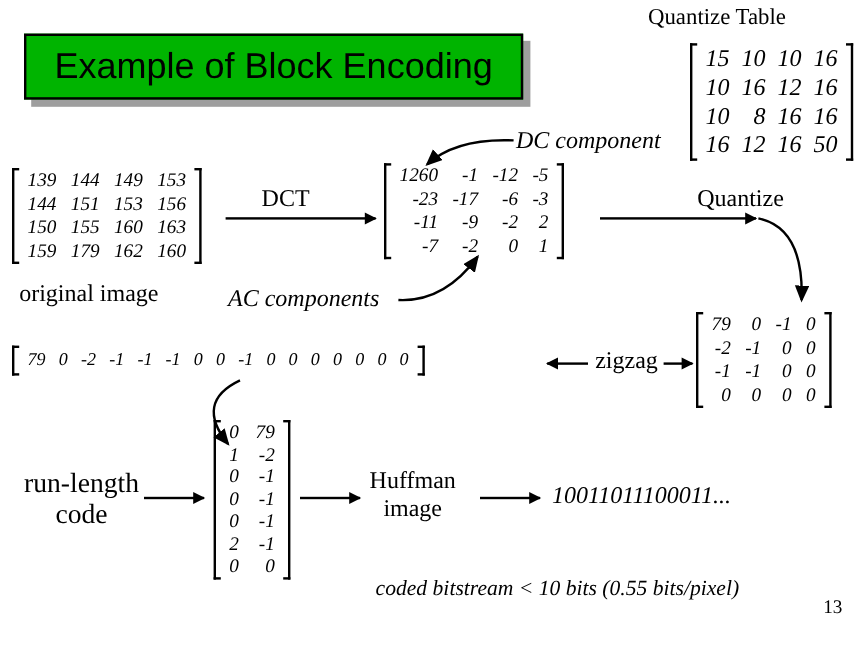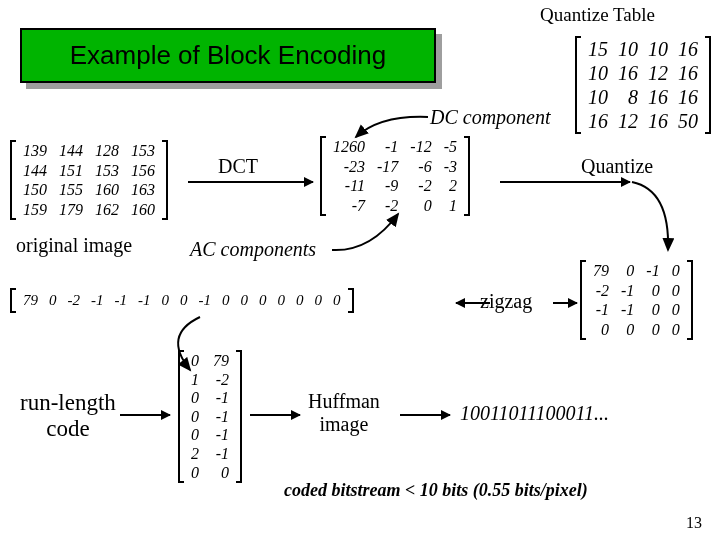--- a/index.html
+++ b/index.html
@@ -33,7 +33,7 @@
     display: flex;
     align-items: center;
     justify-content: center;
-    font-size: 26px;
+    font-size: 30px;
     font-family: Arial, sans-serif;
   }
   .label { position: absolute; font-style: italic; font-size: 20px; }

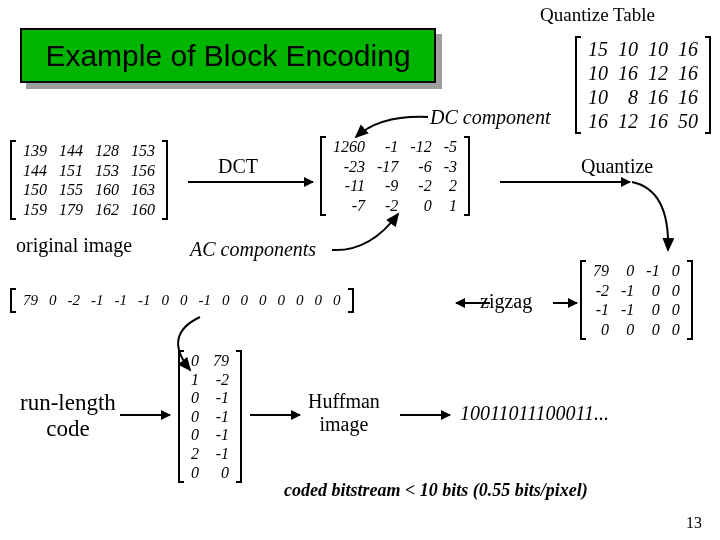--- a/index.html
+++ b/index.html
@@ -129,7 +129,7 @@
   <div class="mgrid" id="m-orig" style="grid-template-columns:repeat(4,auto); gap:2px 6px">
       <span>139</span>
       <span>144</span>
-      <span>128</span>
+      <span>149</span>
       <span>153</span>
       <span>144</span>
       <span>151</span>

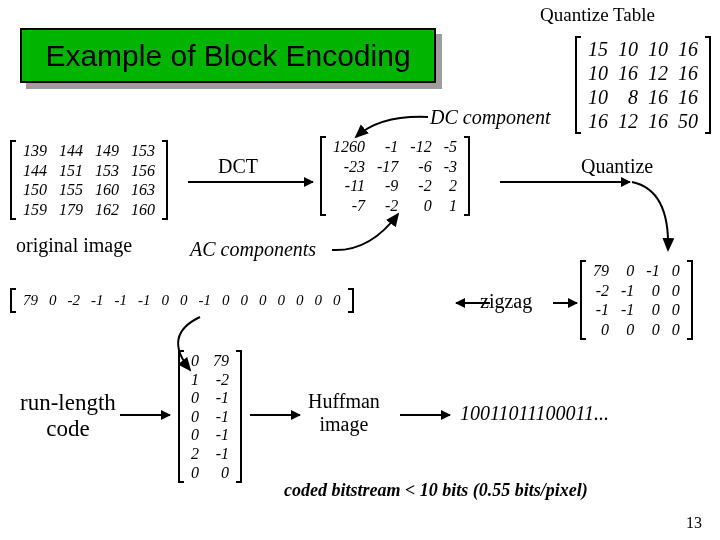--- a/index.html
+++ b/index.html
@@ -209,7 +209,7 @@
   <div class="bracket-r"></div>
 </div>
 
-<div class="label nonital" style="left:480px; top:290px; font-size:20px">zigzag</div>
+<div class="label nonital" style="left:496px; top:290px; font-size:20px">zigzag</div>
 <div class="arrow" style="left:553px; top:302px; width:24px"></div>
 <div class="arrow" style="left:456px; top:302px; width:34px; transform:rotate(180deg)"></div>
 

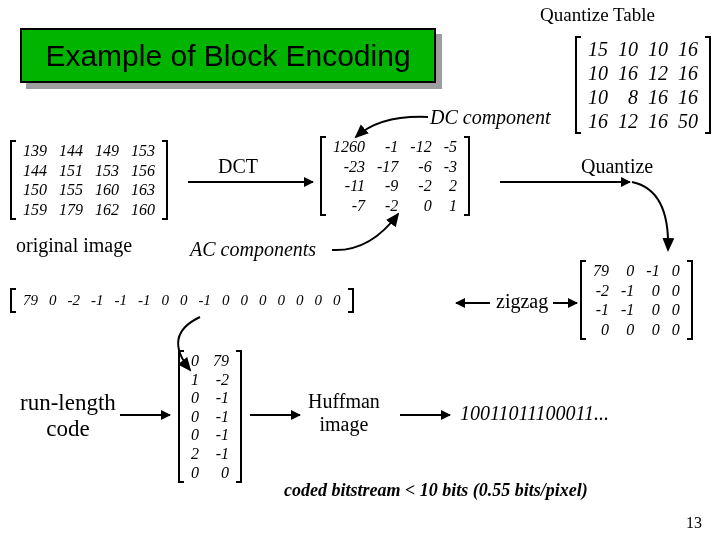--- a/index.html
+++ b/index.html
@@ -272,7 +272,7 @@
 
 <div class="label" style="left:460px; top:402px; font-size:20px">10011011100011...</div>
 
-<div class="label" style="left:284px; top:480px; font-size:18px; font-weight:bold">coded bitstream &lt; 10 bits (0.55 bits/pixel)</div>
+<div class="label" style="left:313px; top:480px; font-size:18px; font-weight:normal">coded bitstream &lt; 10 bits (0.55 bits/pixel)</div>
 
 <div class="pagenum">13</div>
 

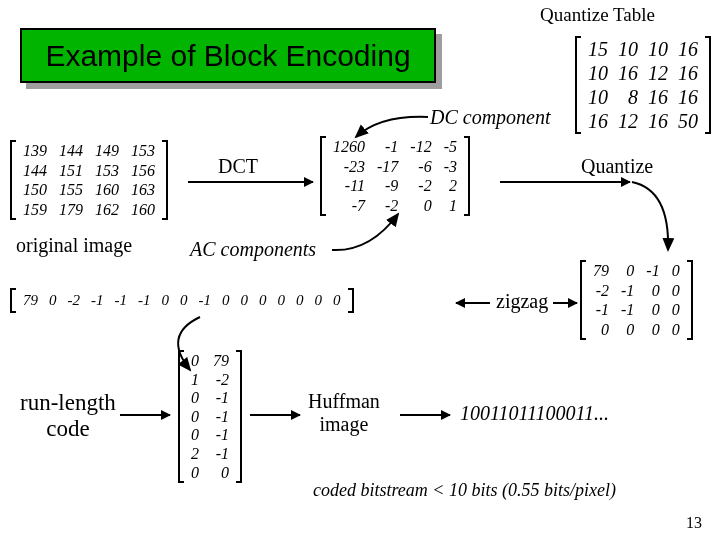--- a/index.html
+++ b/index.html
@@ -74,7 +74,7 @@
   }
   .pagenum {
     position: absolute;
-    right: 18px; bottom: 8px;
+    right: 18px; bottom: 24px;
     font-size: 16px;
   }
   svg.conn { position: absolute; overflow: visible; }

